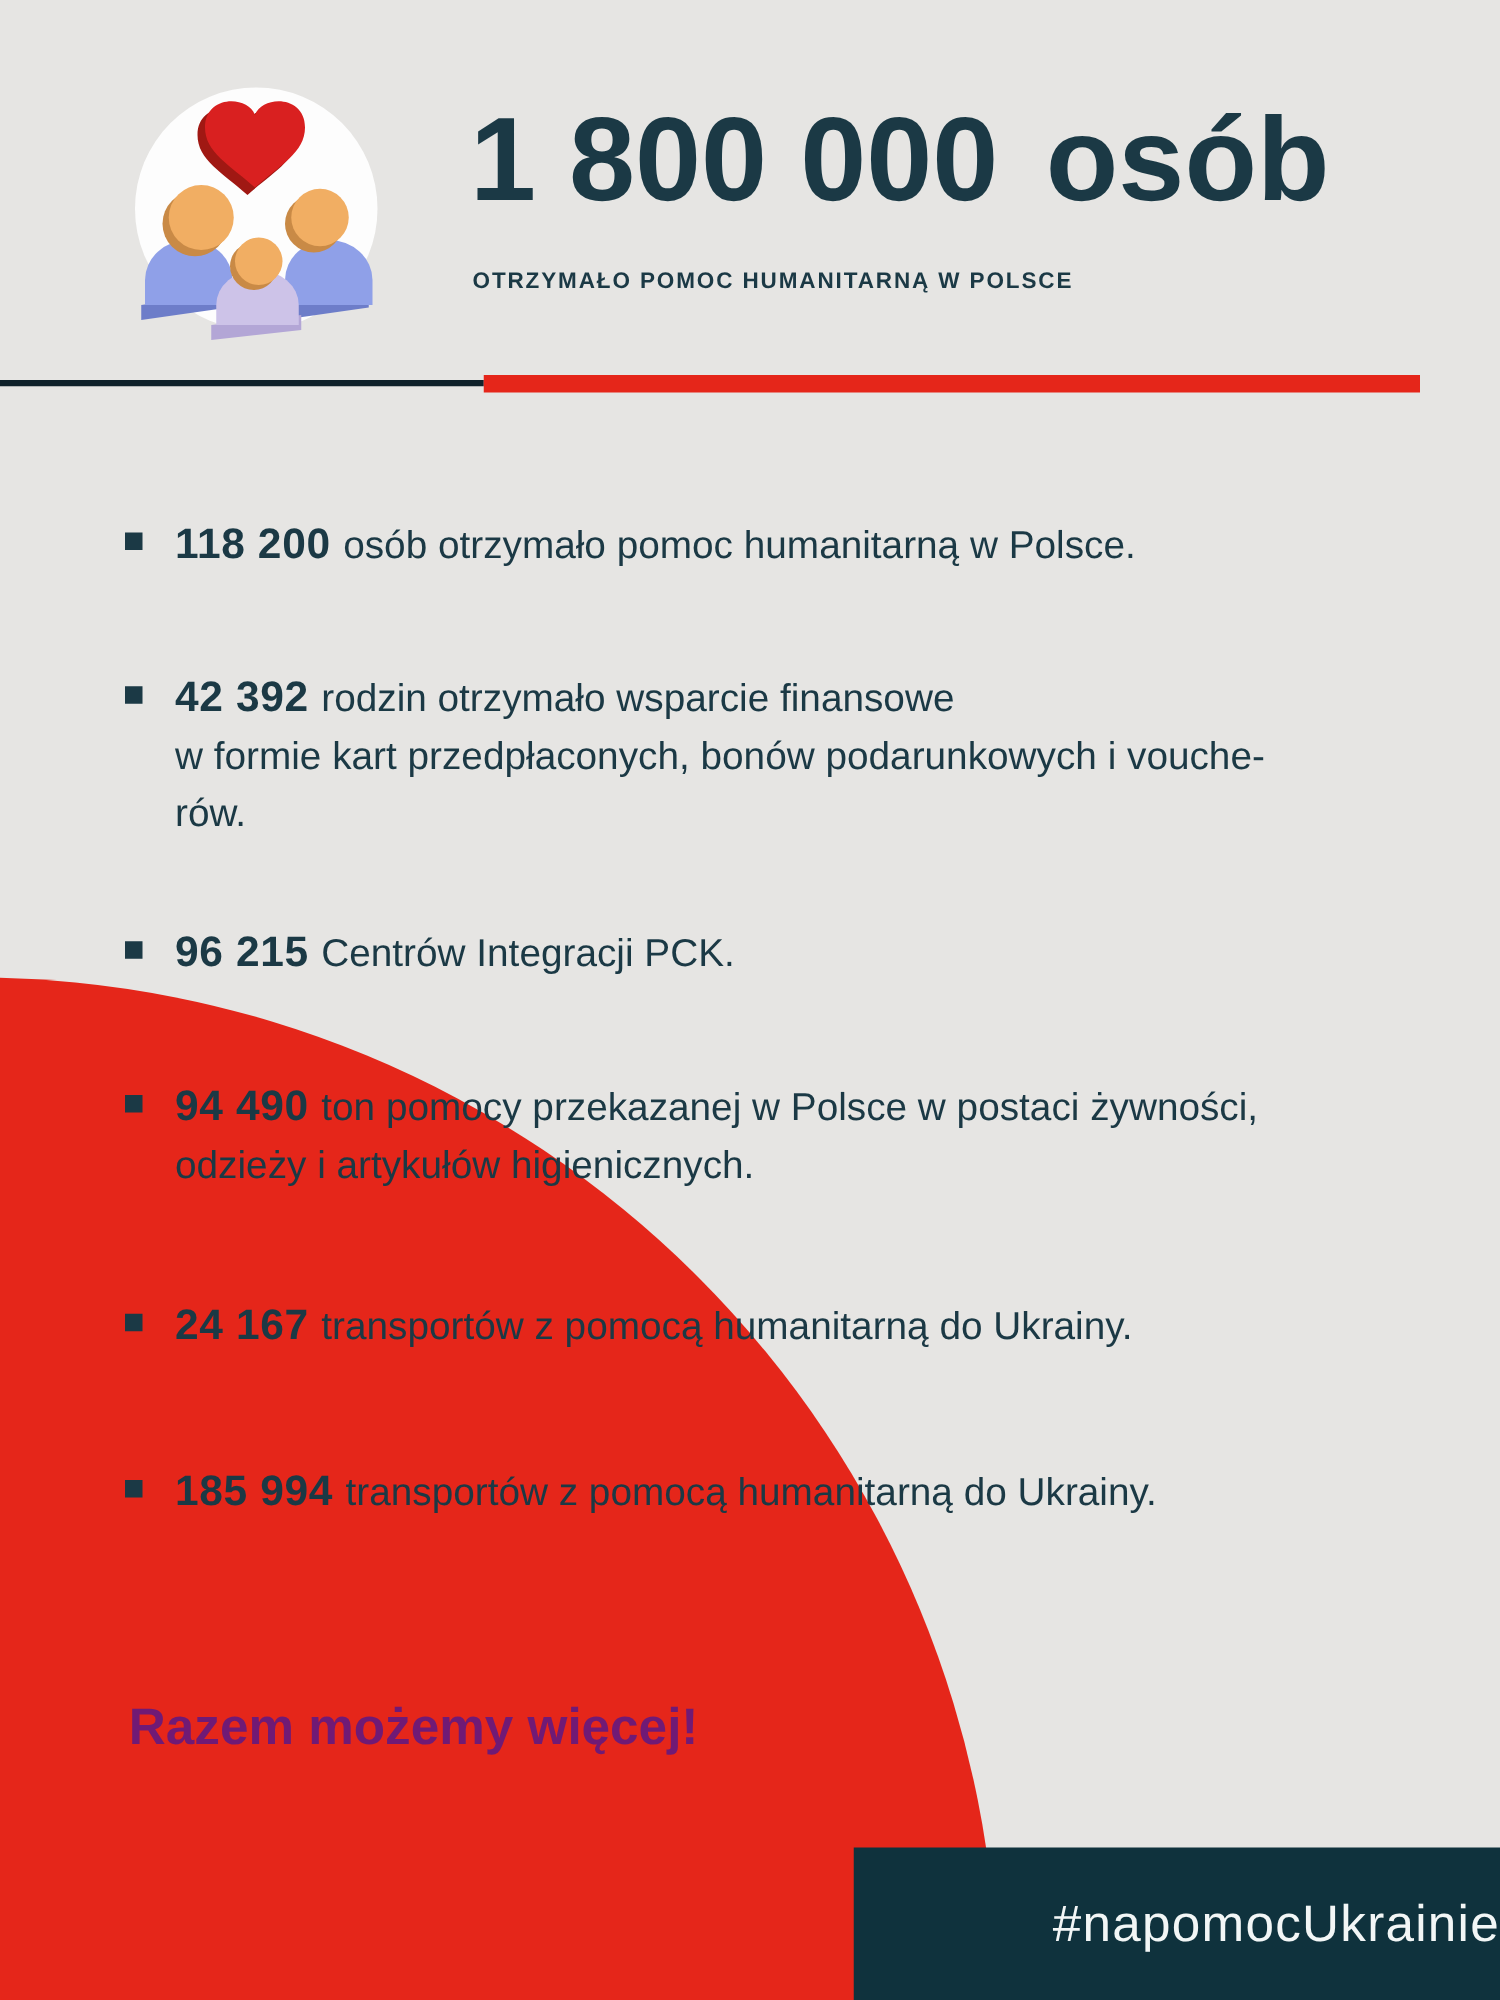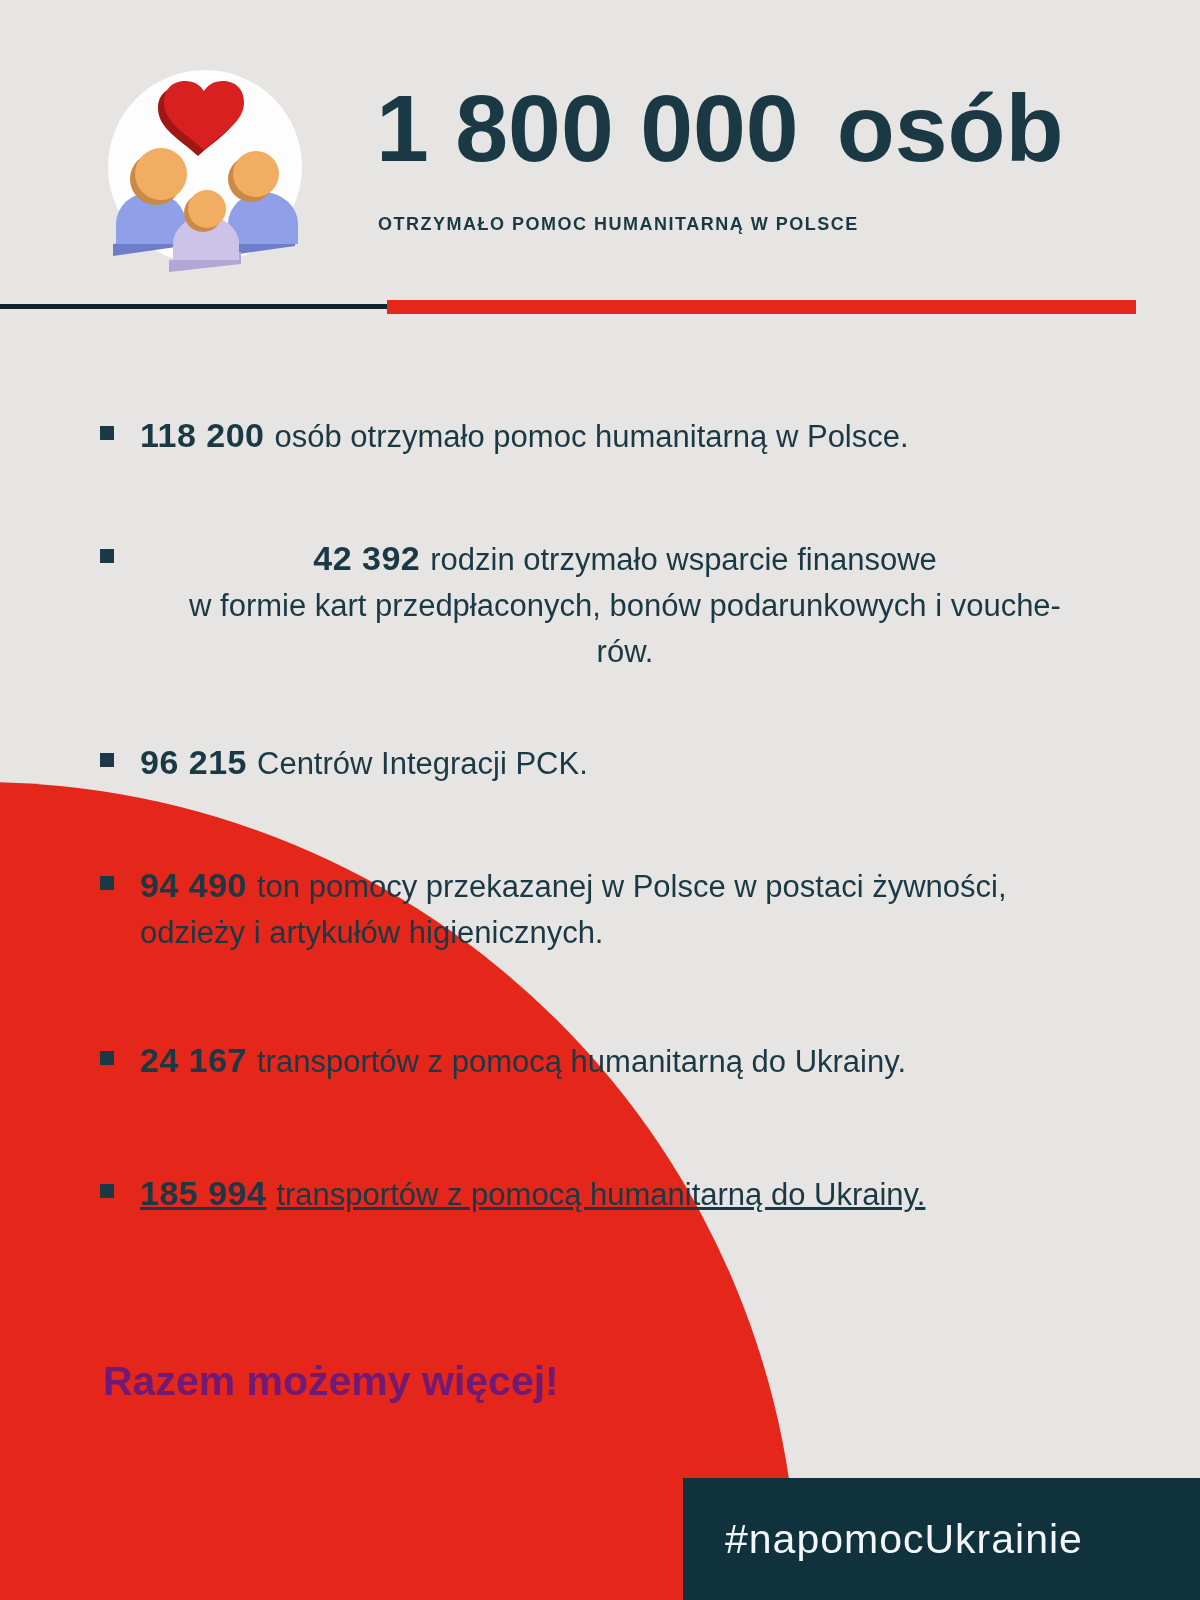--- a/index.html
+++ b/index.html
@@ -60,7 +60,7 @@
     margin-right:10px;
   }
   .stat:nth-of-type(1){top:412px;}
-  .stat:nth-of-type(2){top:535px;text-align:center;}
+  .stat:nth-of-type(2){top:535px;}
   .stat:nth-of-type(3){top:739px;}
   .stat:nth-of-type(4){top:862px;}
   .stat:nth-of-type(5){top:1037px;}

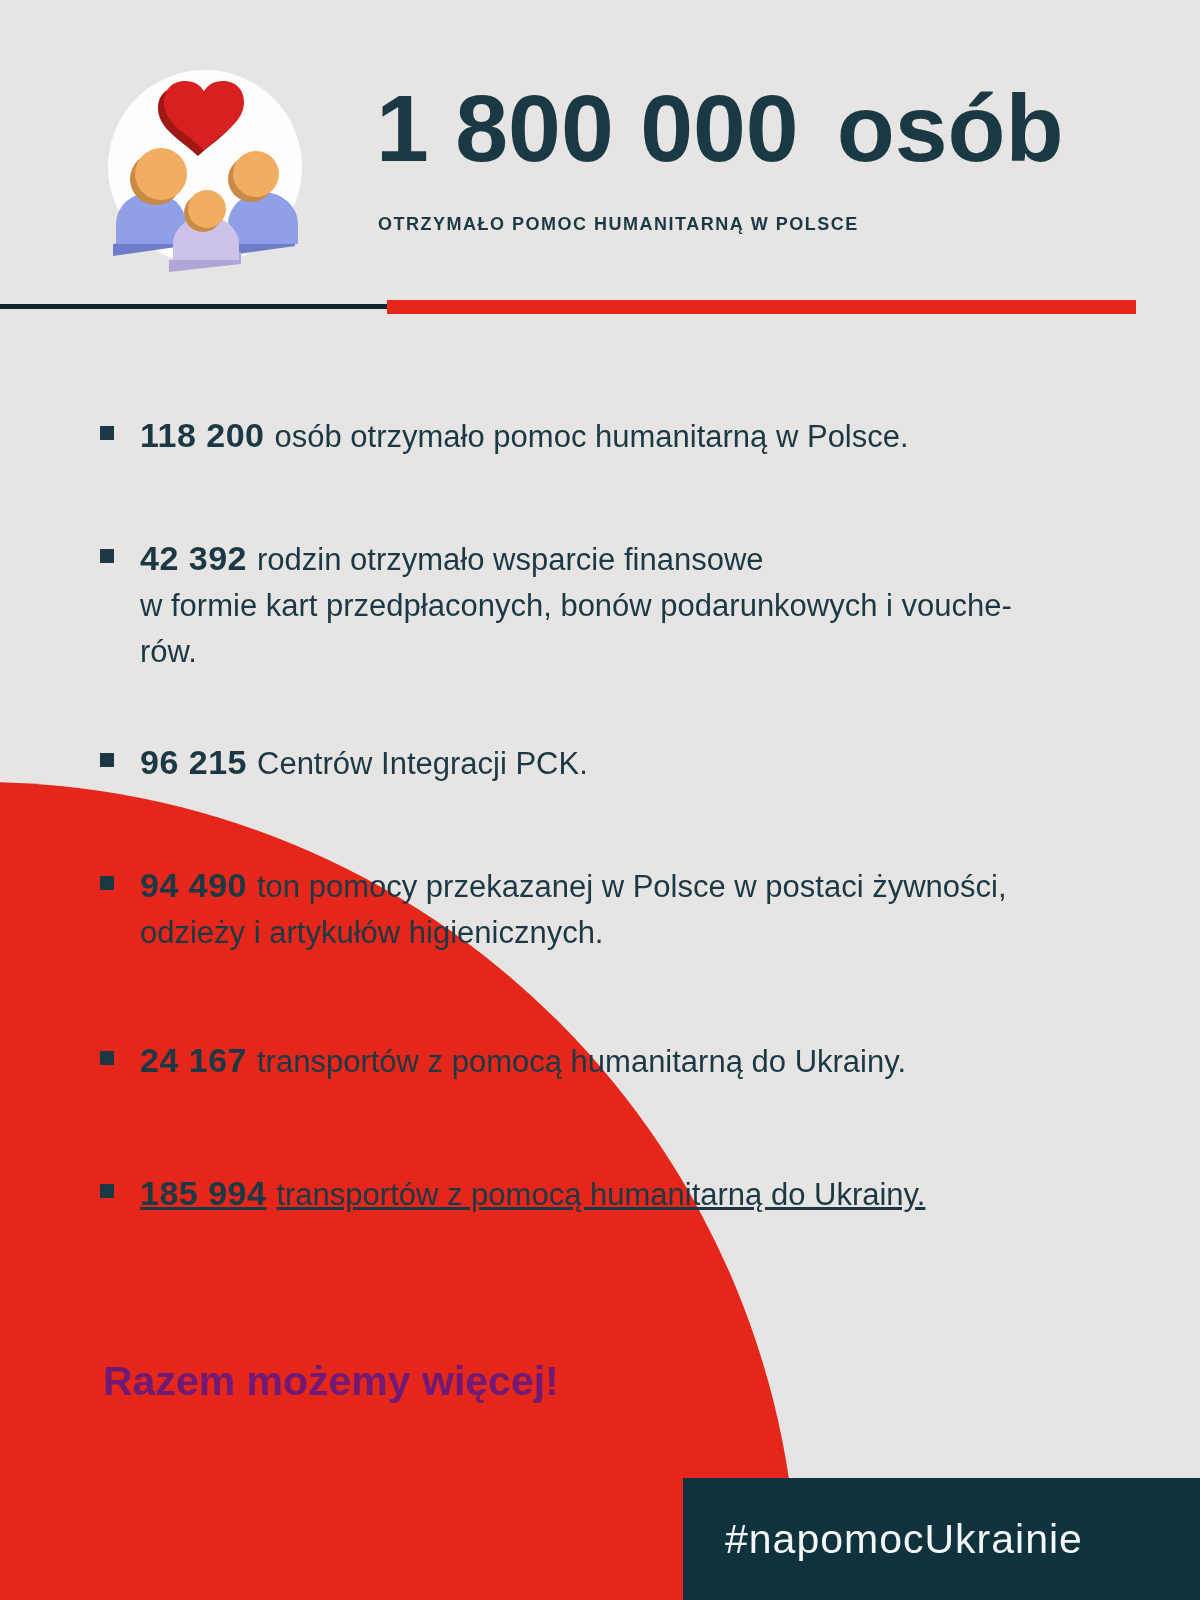--- a/index.html
+++ b/index.html
@@ -64,7 +64,7 @@
   .stat:nth-of-type(3){top:739px;}
   .stat:nth-of-type(4){top:862px;}
   .stat:nth-of-type(5){top:1037px;}
-  .stat:nth-of-type(6){top:1170px;text-decoration:underline;}
+  .stat:nth-of-type(6){top:1170px;}
   
   .tagline{
     position:absolute;left:103px;top:1358px;

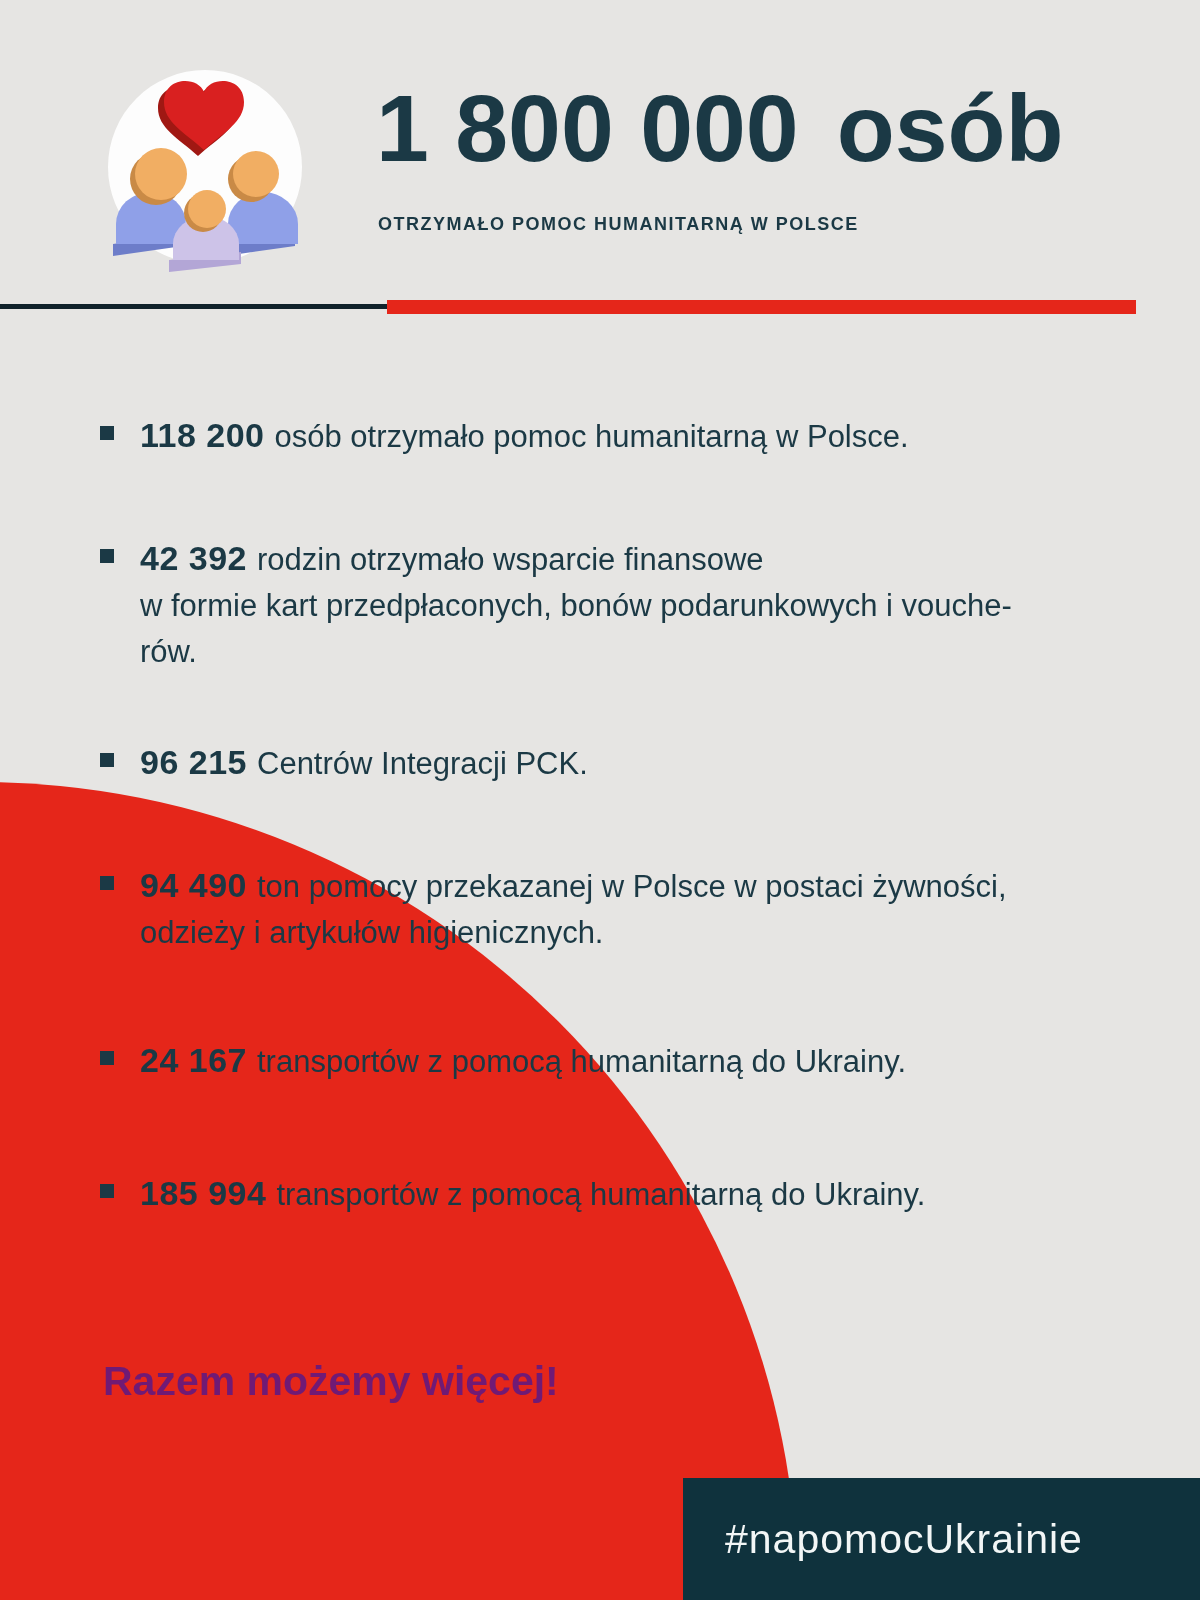--- a/index.html
+++ b/index.html
@@ -78,8 +78,8 @@
     position:absolute;left:683px;top:1478px;
     width:517px;height:122px;
     background:var(--footer-box,#0f323d);
-    display:flex;align-items:center;justify-content:flex-start;
-    padding-left:42px;box-sizing:border-box;
+    display:flex;align-items:center;justify-content:flex-end;
+    padding-left:30px;box-sizing:border-box;
   }
   .hashtag-box .tag{
     font-size:41px;font-weight:400;color:#f2f6f6;letter-spacing:1px;

